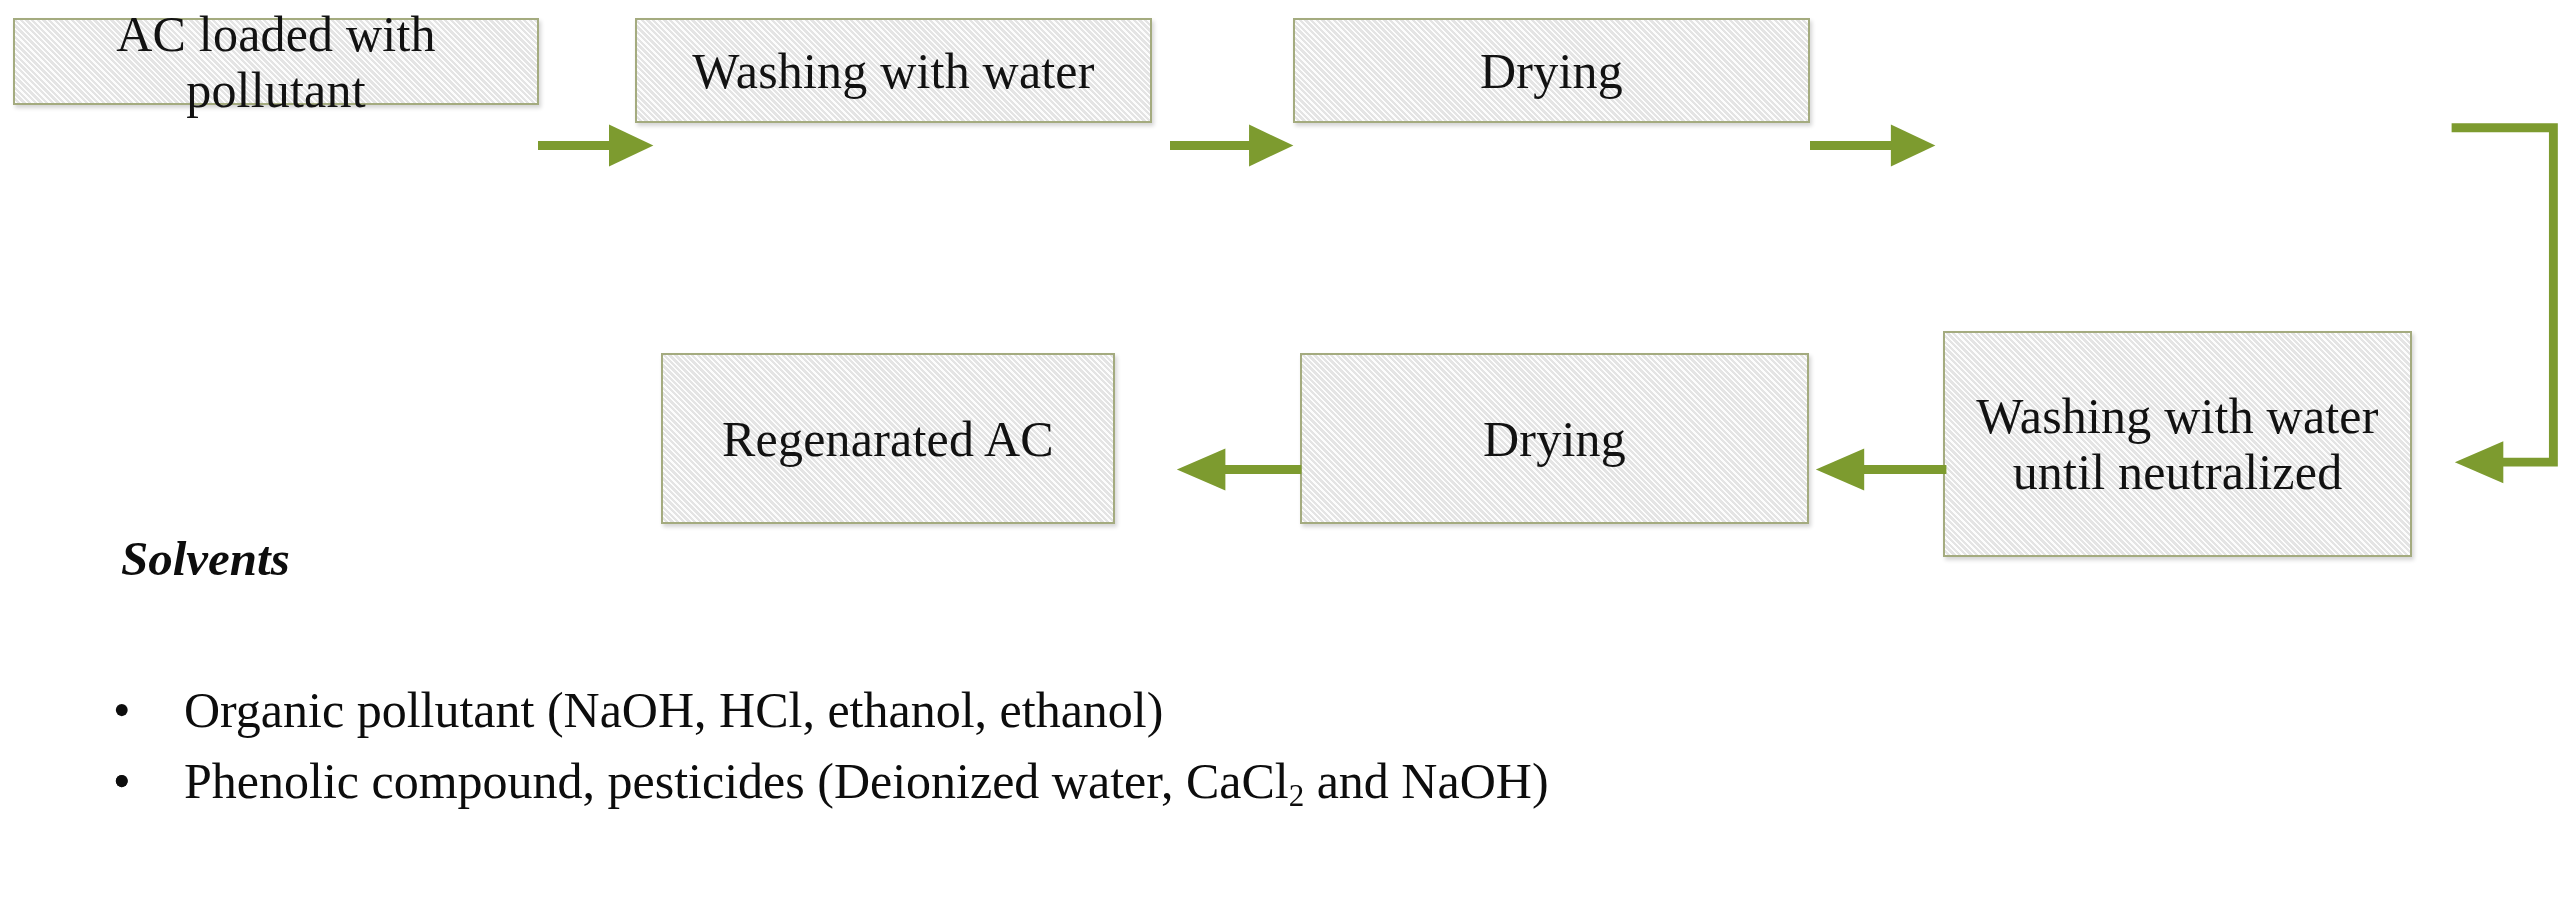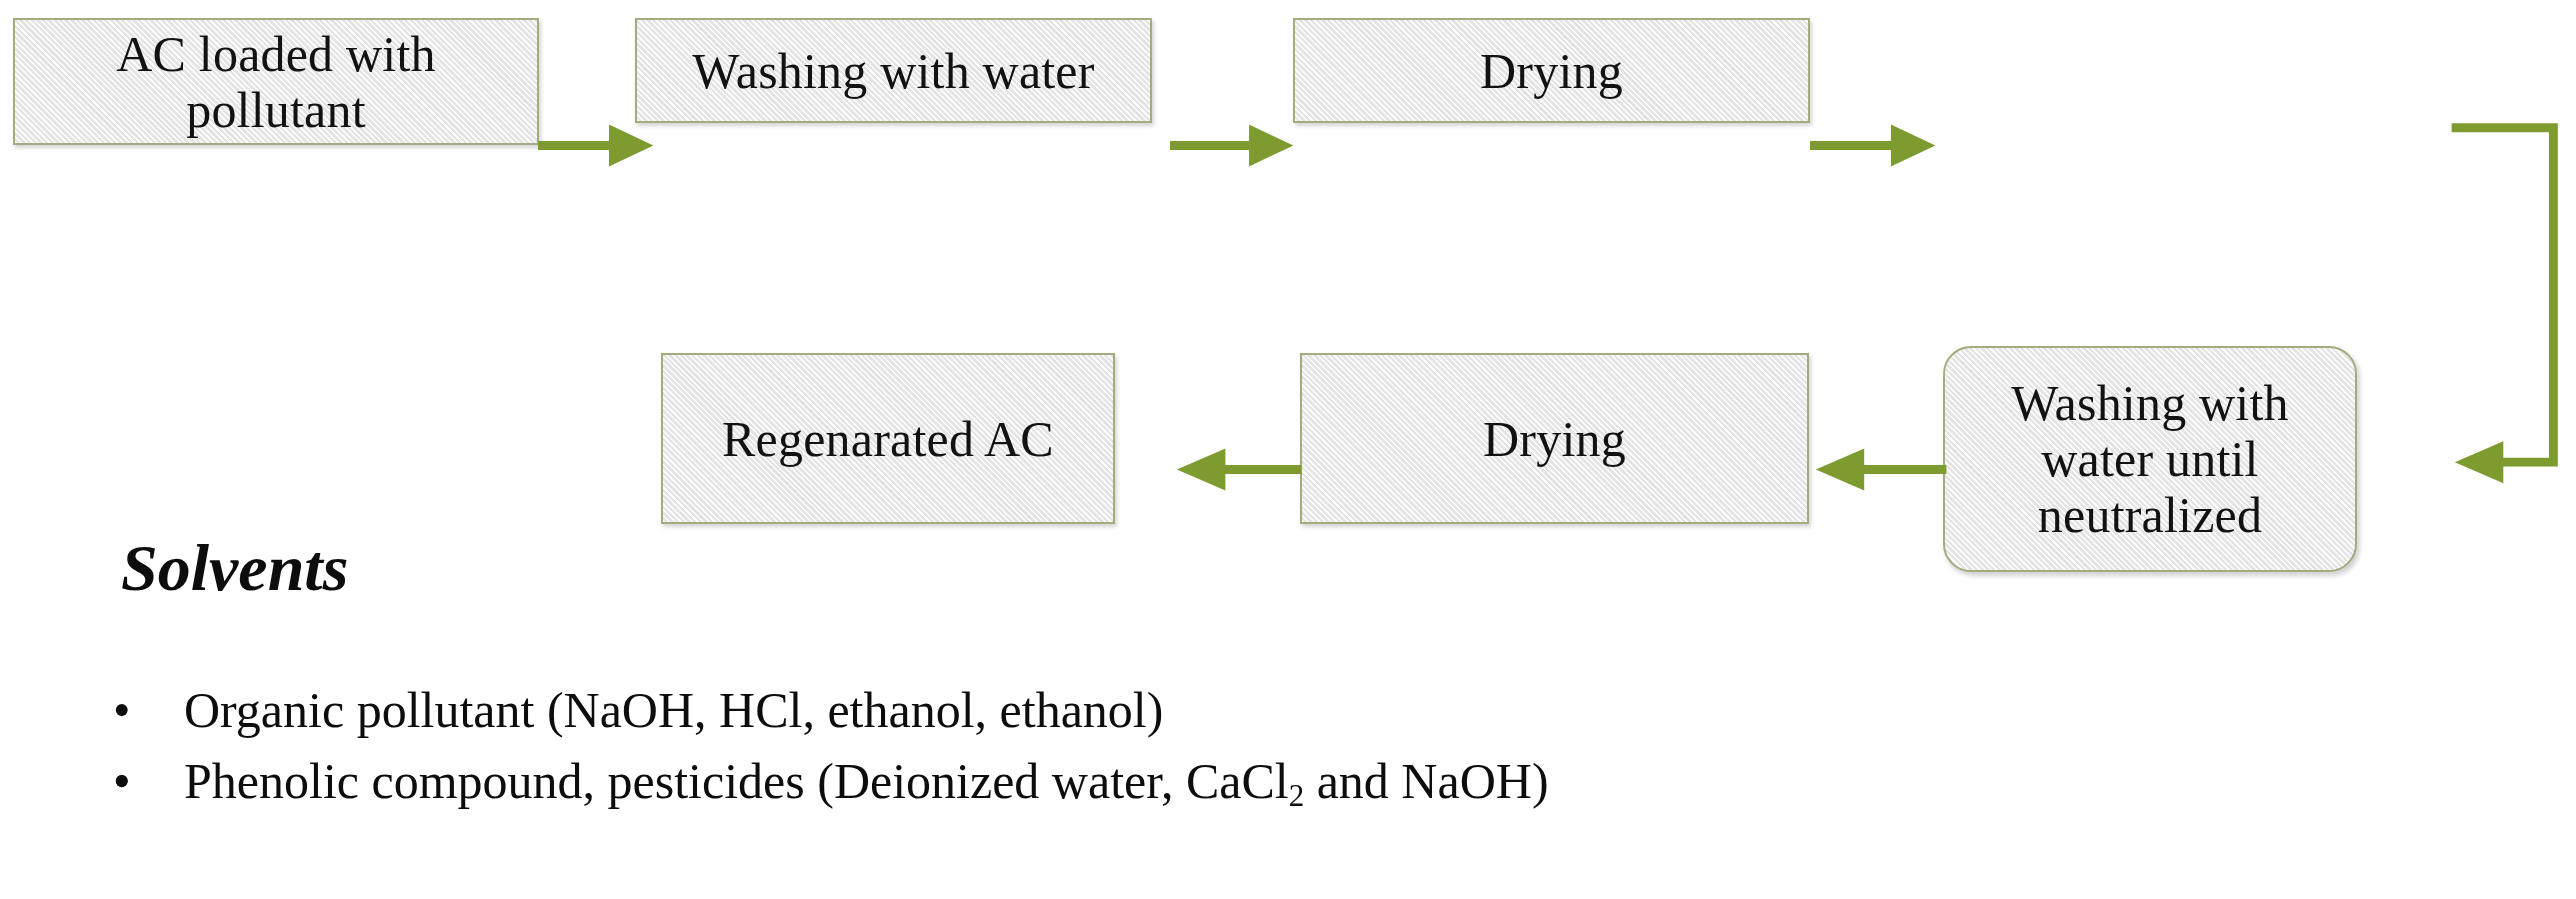--- a/index.html
+++ b/index.html
@@ -97,7 +97,7 @@
 
 <div id="canvas">
 
-  <div class="node" id="node-r1-0" style="left:13px; top:18px; width:526px; height:127px;align-items:center;">
+  <div class="node" id="node-r1-0" style="left:13px; top:18px; width:526px; height:87px;align-items:center;">
     <span>AC loaded with pollutant</span>
   </div>
 

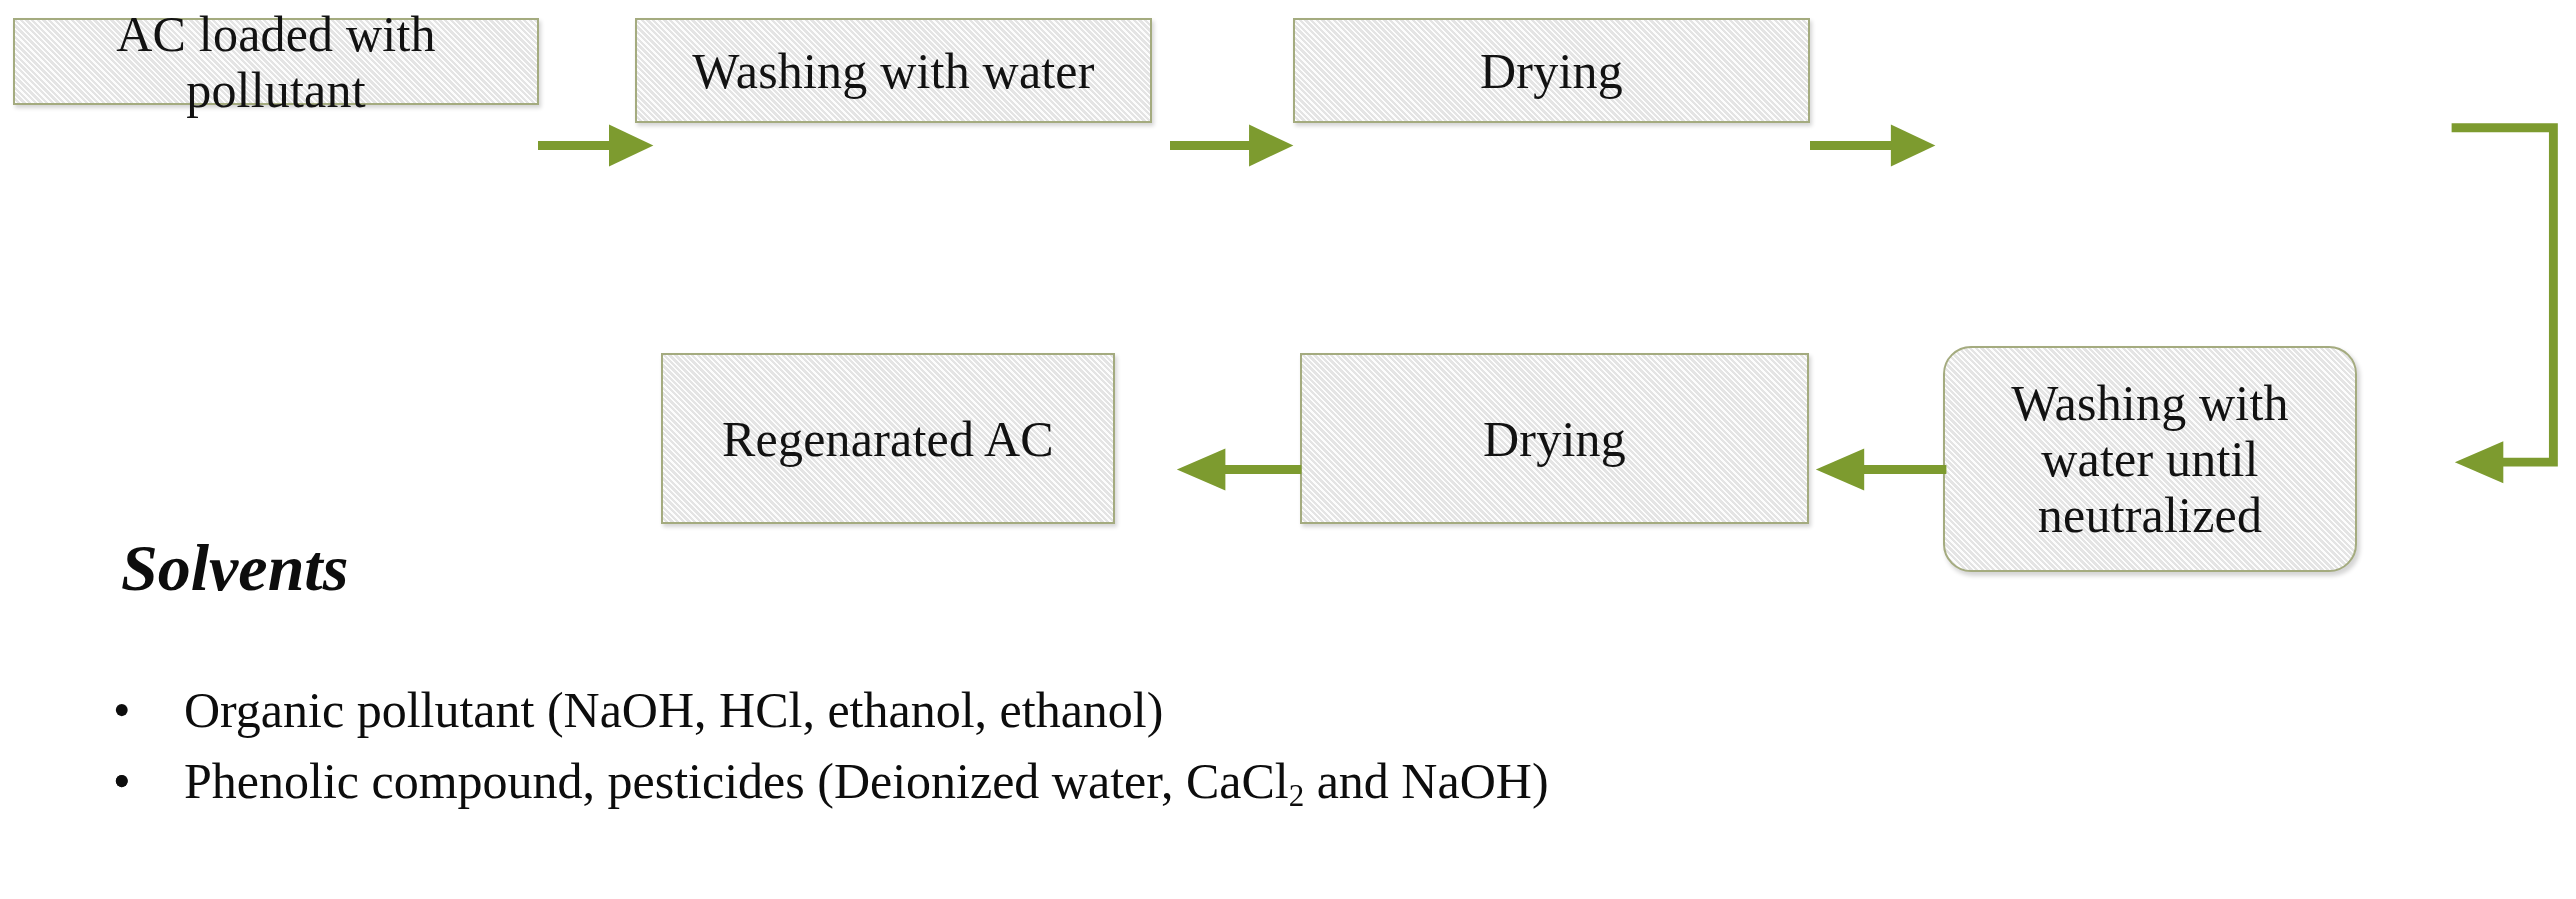--- a/index.html
+++ b/index.html
@@ -118,7 +118,7 @@
     <span>Drying</span>
   </div>
 
-  <div class="node" id="node-r2-2" style="left:1943px; top:346px; width:414px; height:226px;border-radius:28px;">
+  <div class="node" id="node-r2-2" style="left:1943px; top:331px; width:469px; height:226px;">
     <span>Washing with water until neutralized</span>
   </div>
 

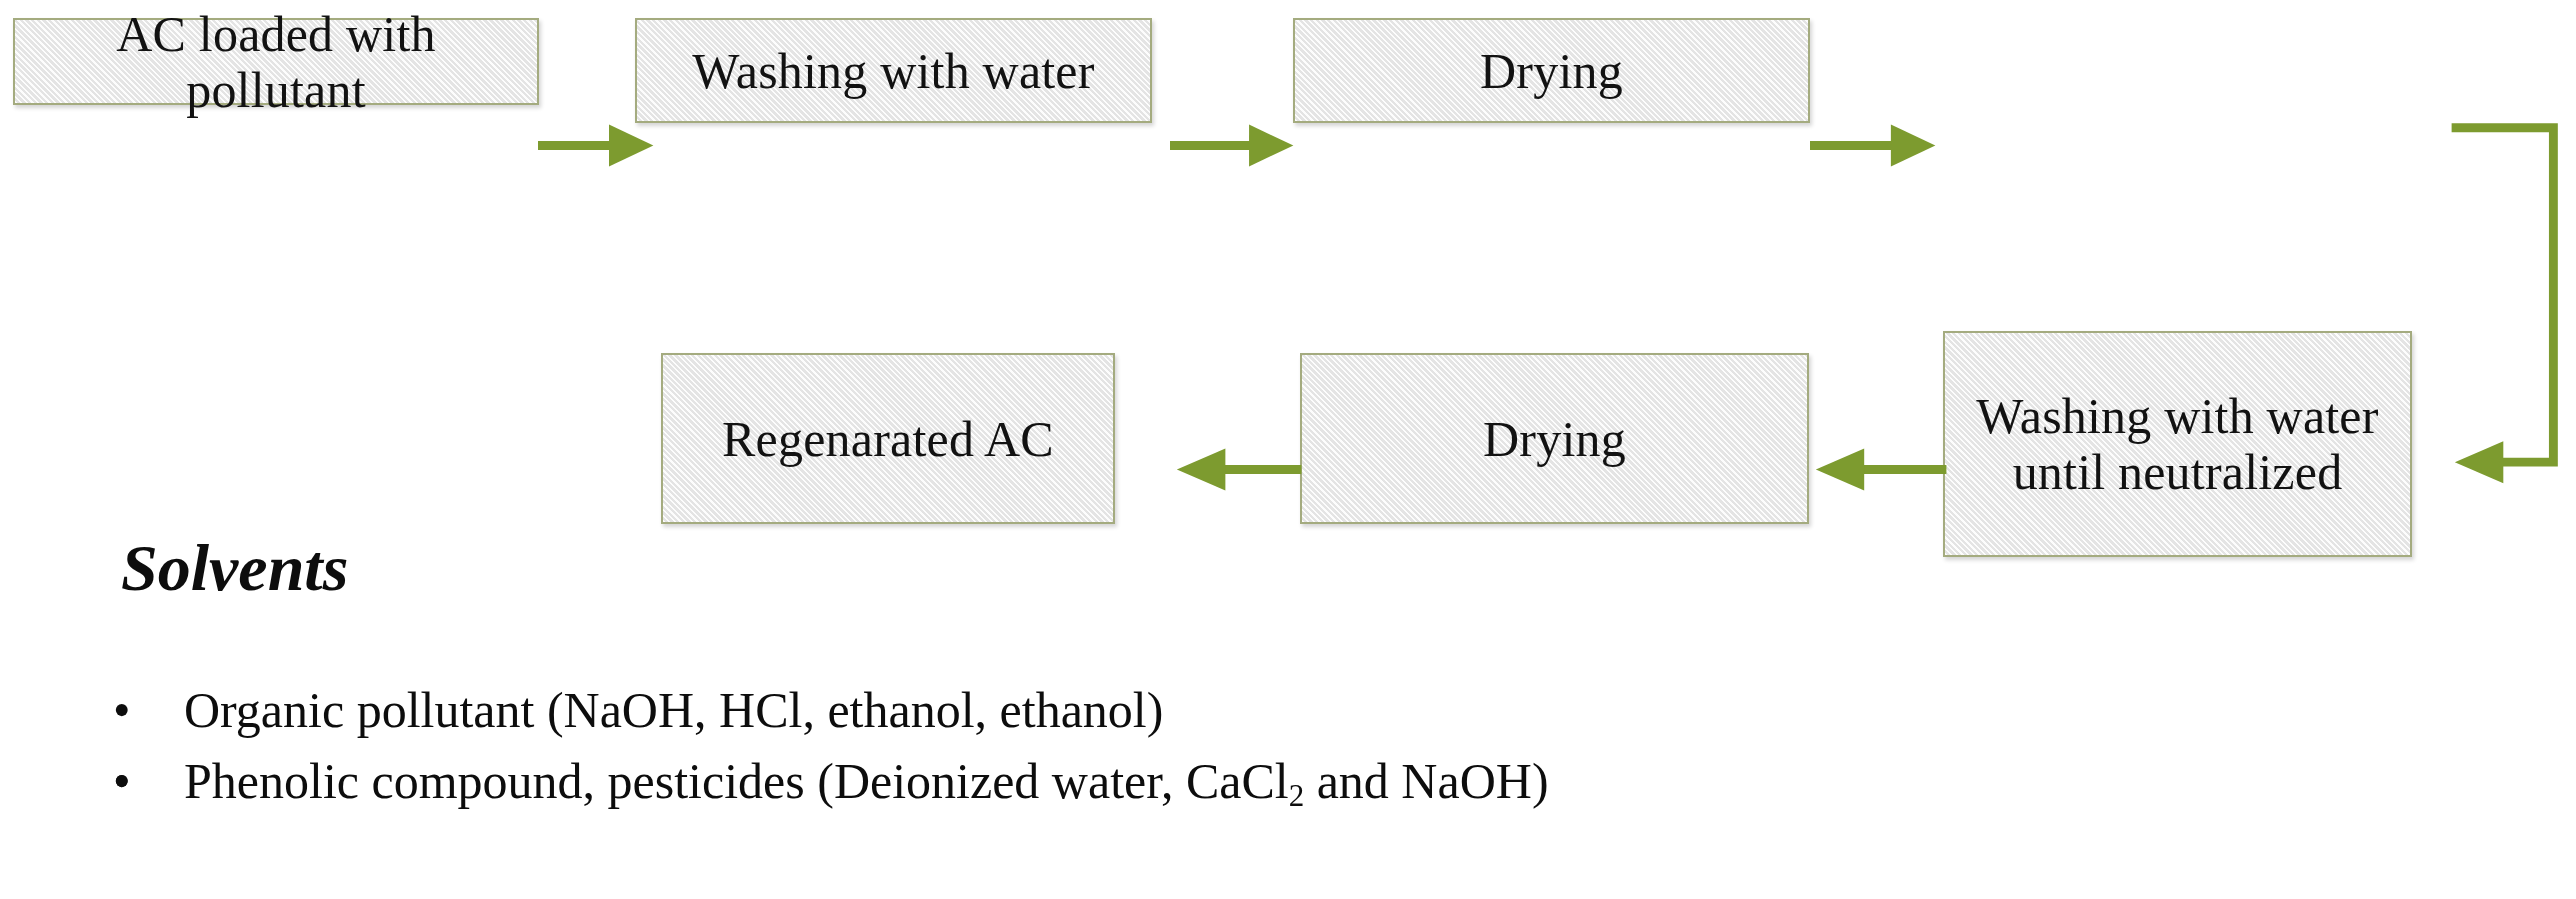--- a/index.html
+++ b/index.html
@@ -61,7 +61,7 @@
     position: absolute;
     font-weight: bold;
     font-style: italic;
-    font-size: 66px;
+    font-size: 49px;
     color: #0d0d0d;
     white-space: nowrap;
   }

